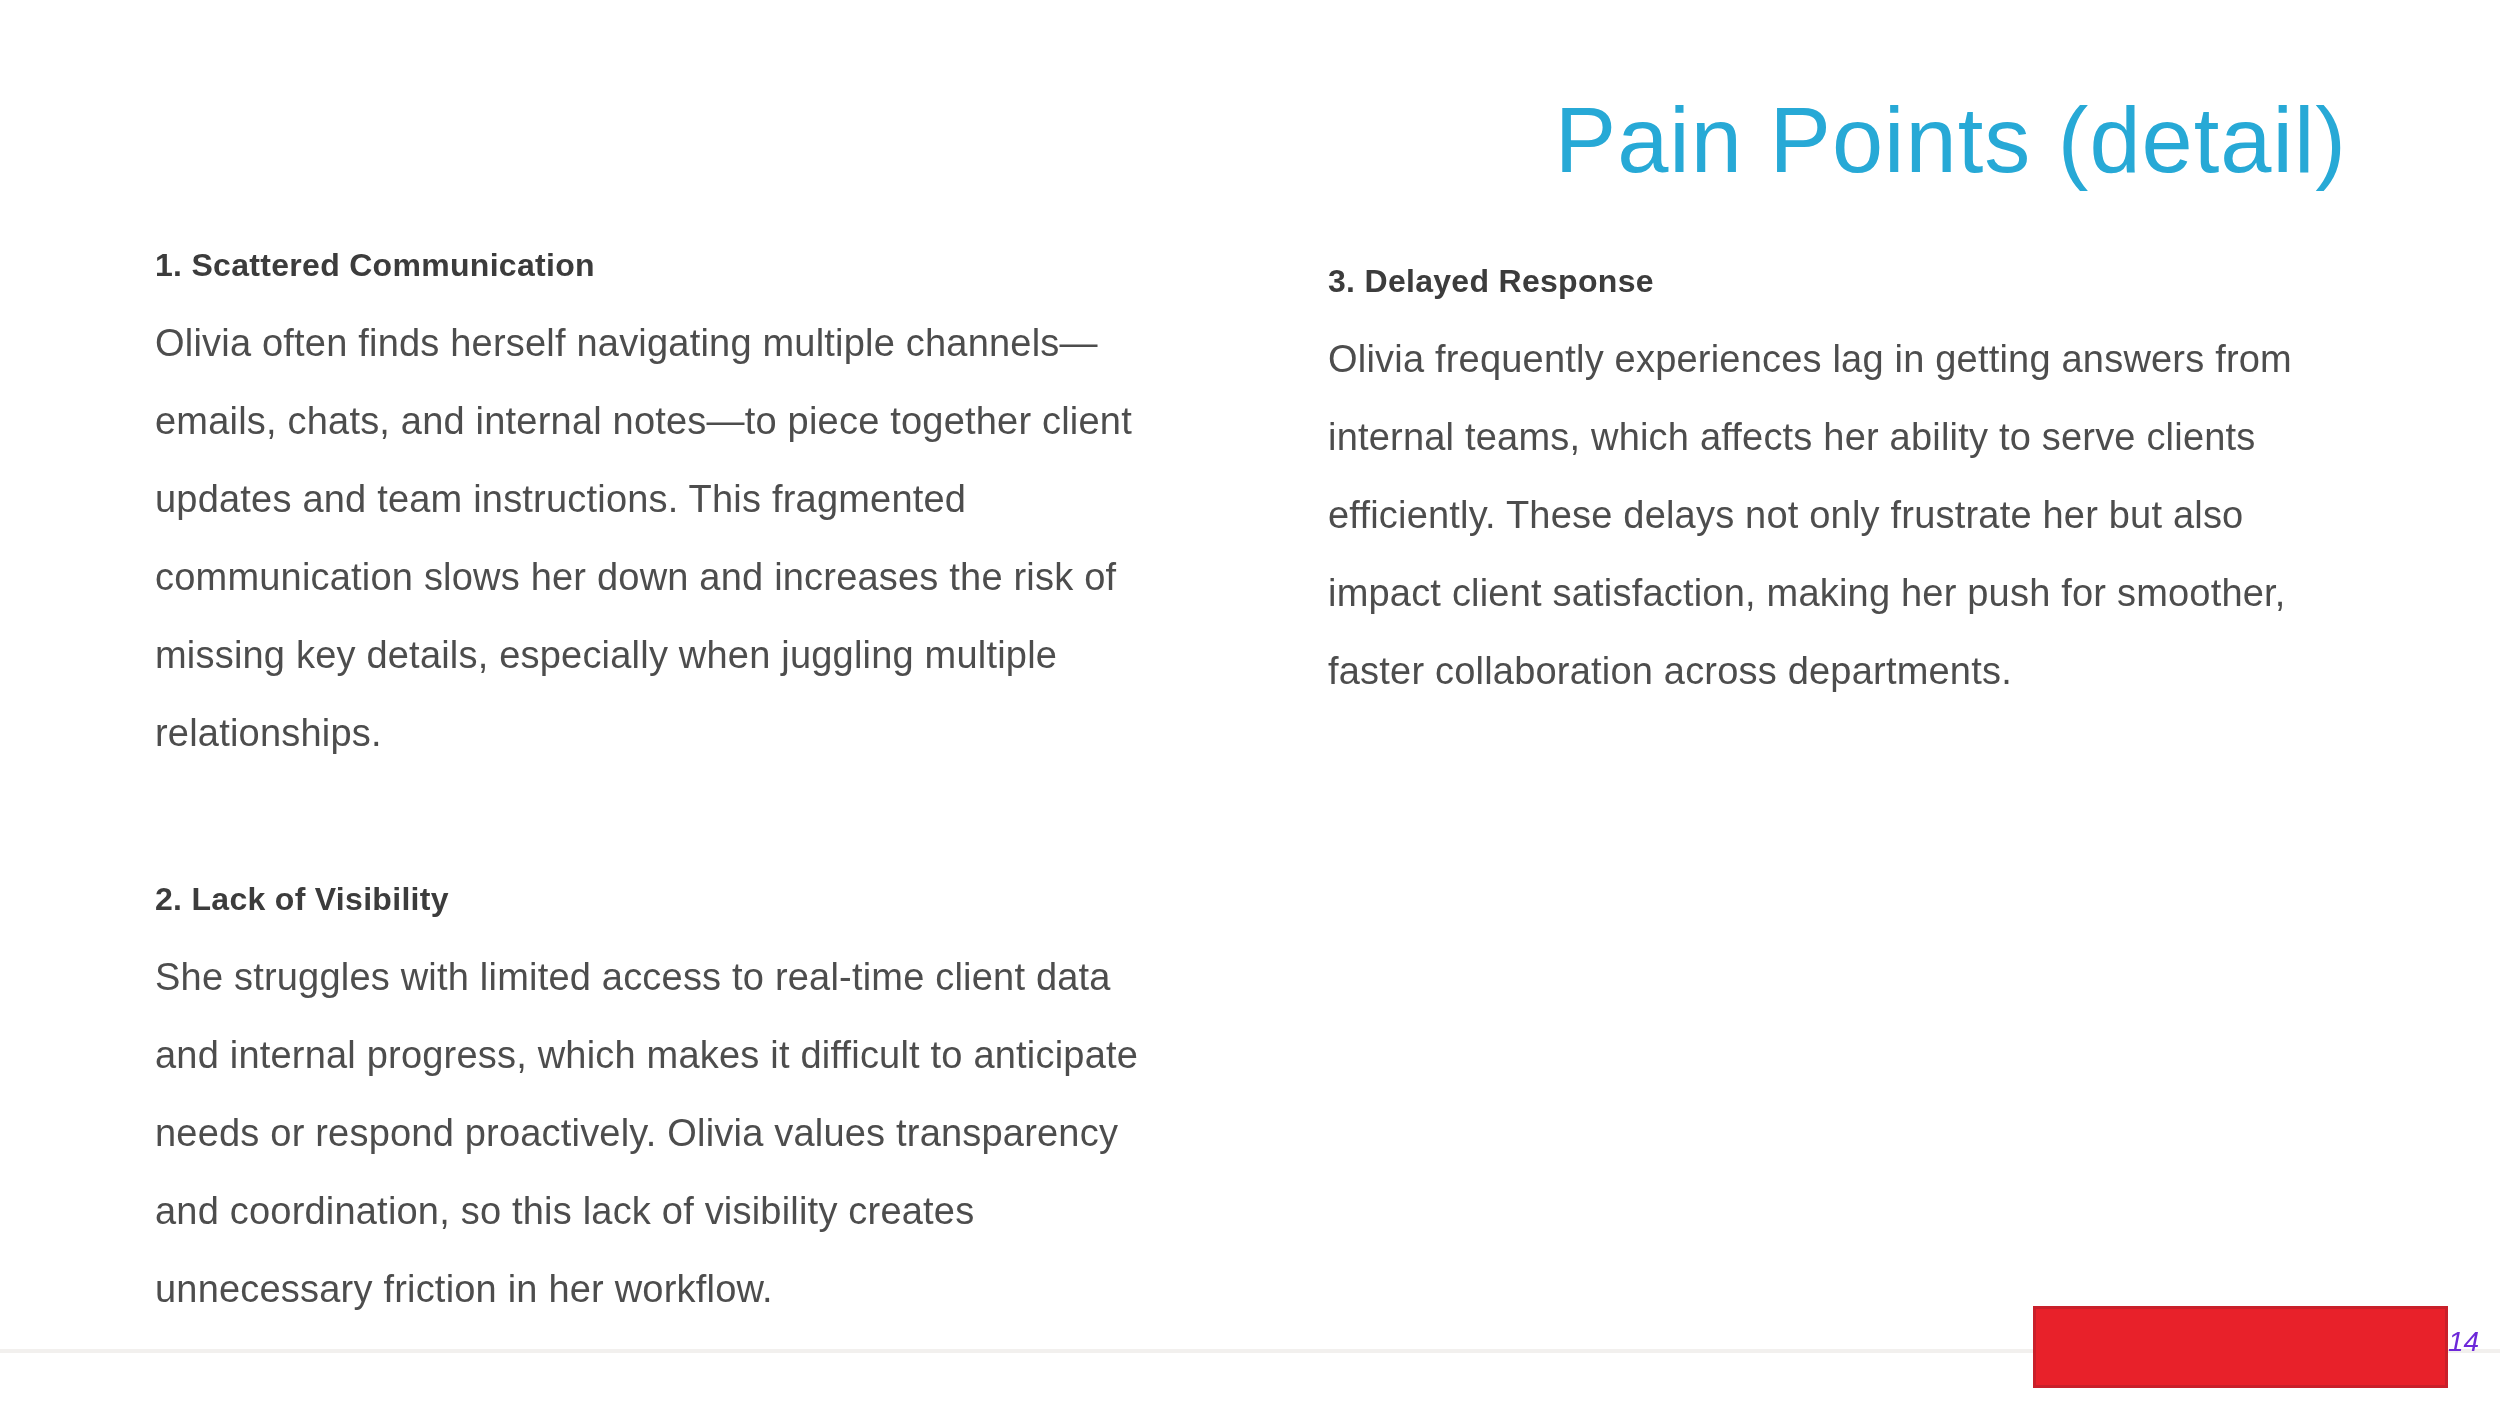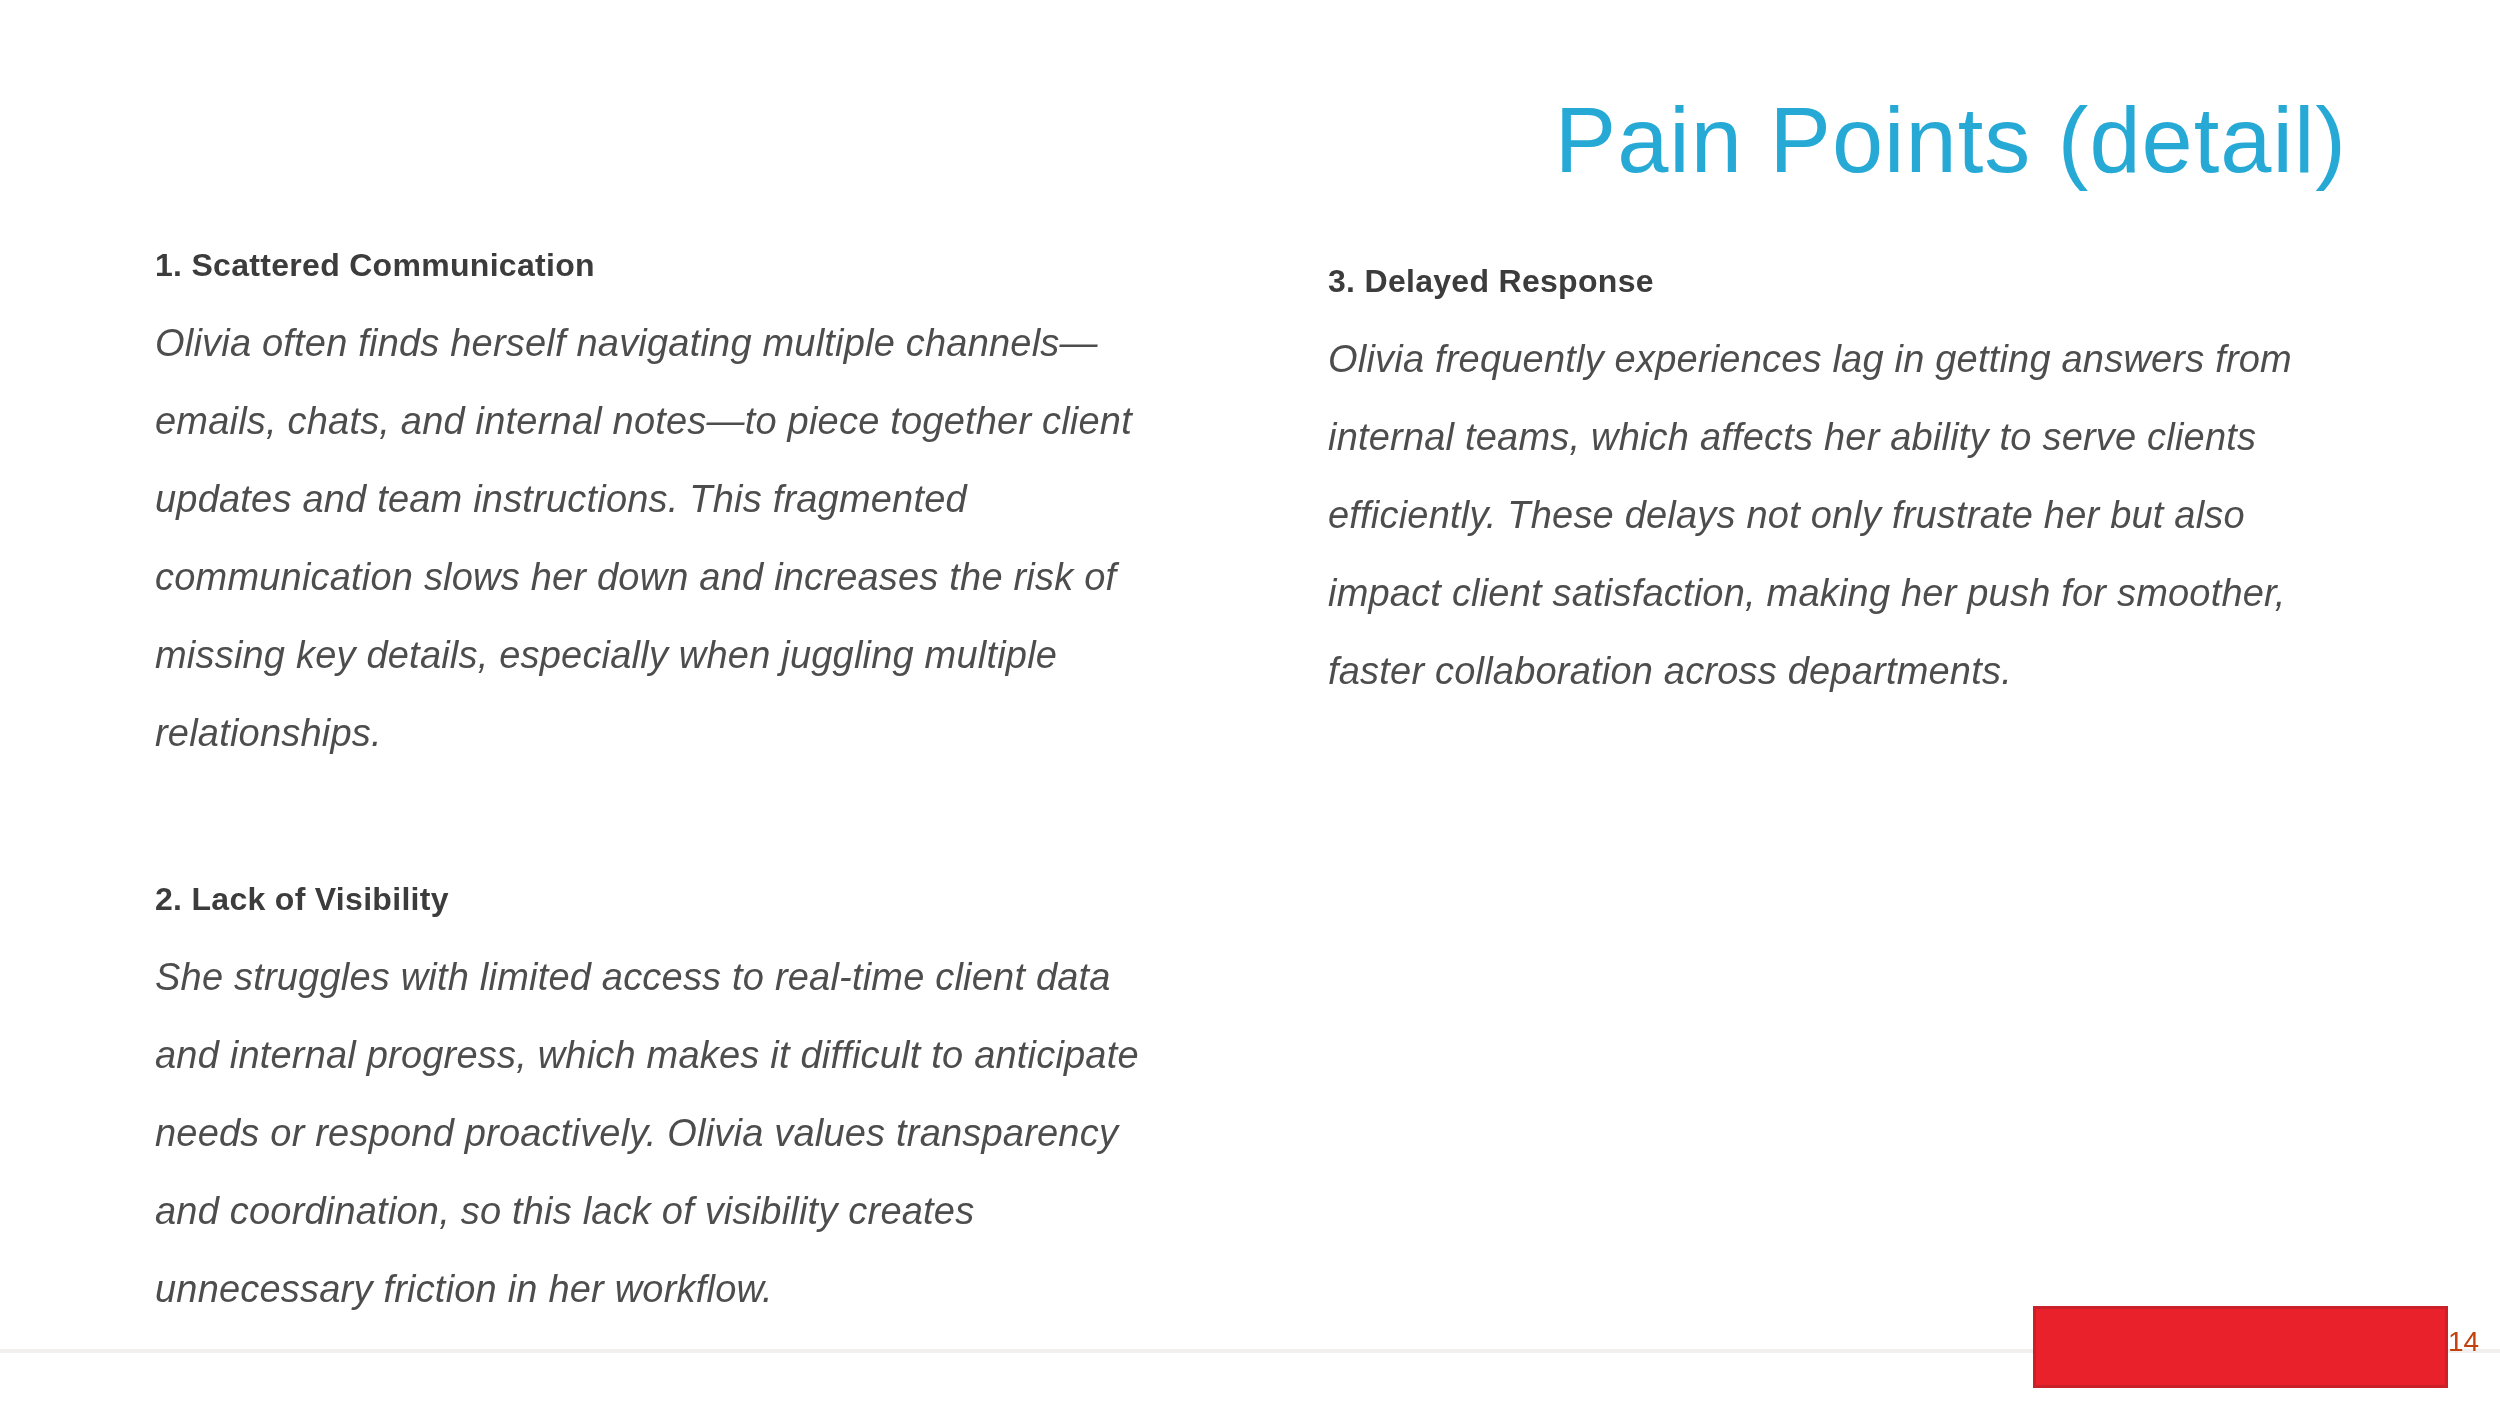--- a/index.html
+++ b/index.html
@@ -41,7 +41,6 @@
     color: #4D4D4D;
     letter-spacing: 0.2px;
     white-space: pre-line;
-    font-style: italic;
   }
   .section.second { margin-top: 88px; }
   .footer-line {

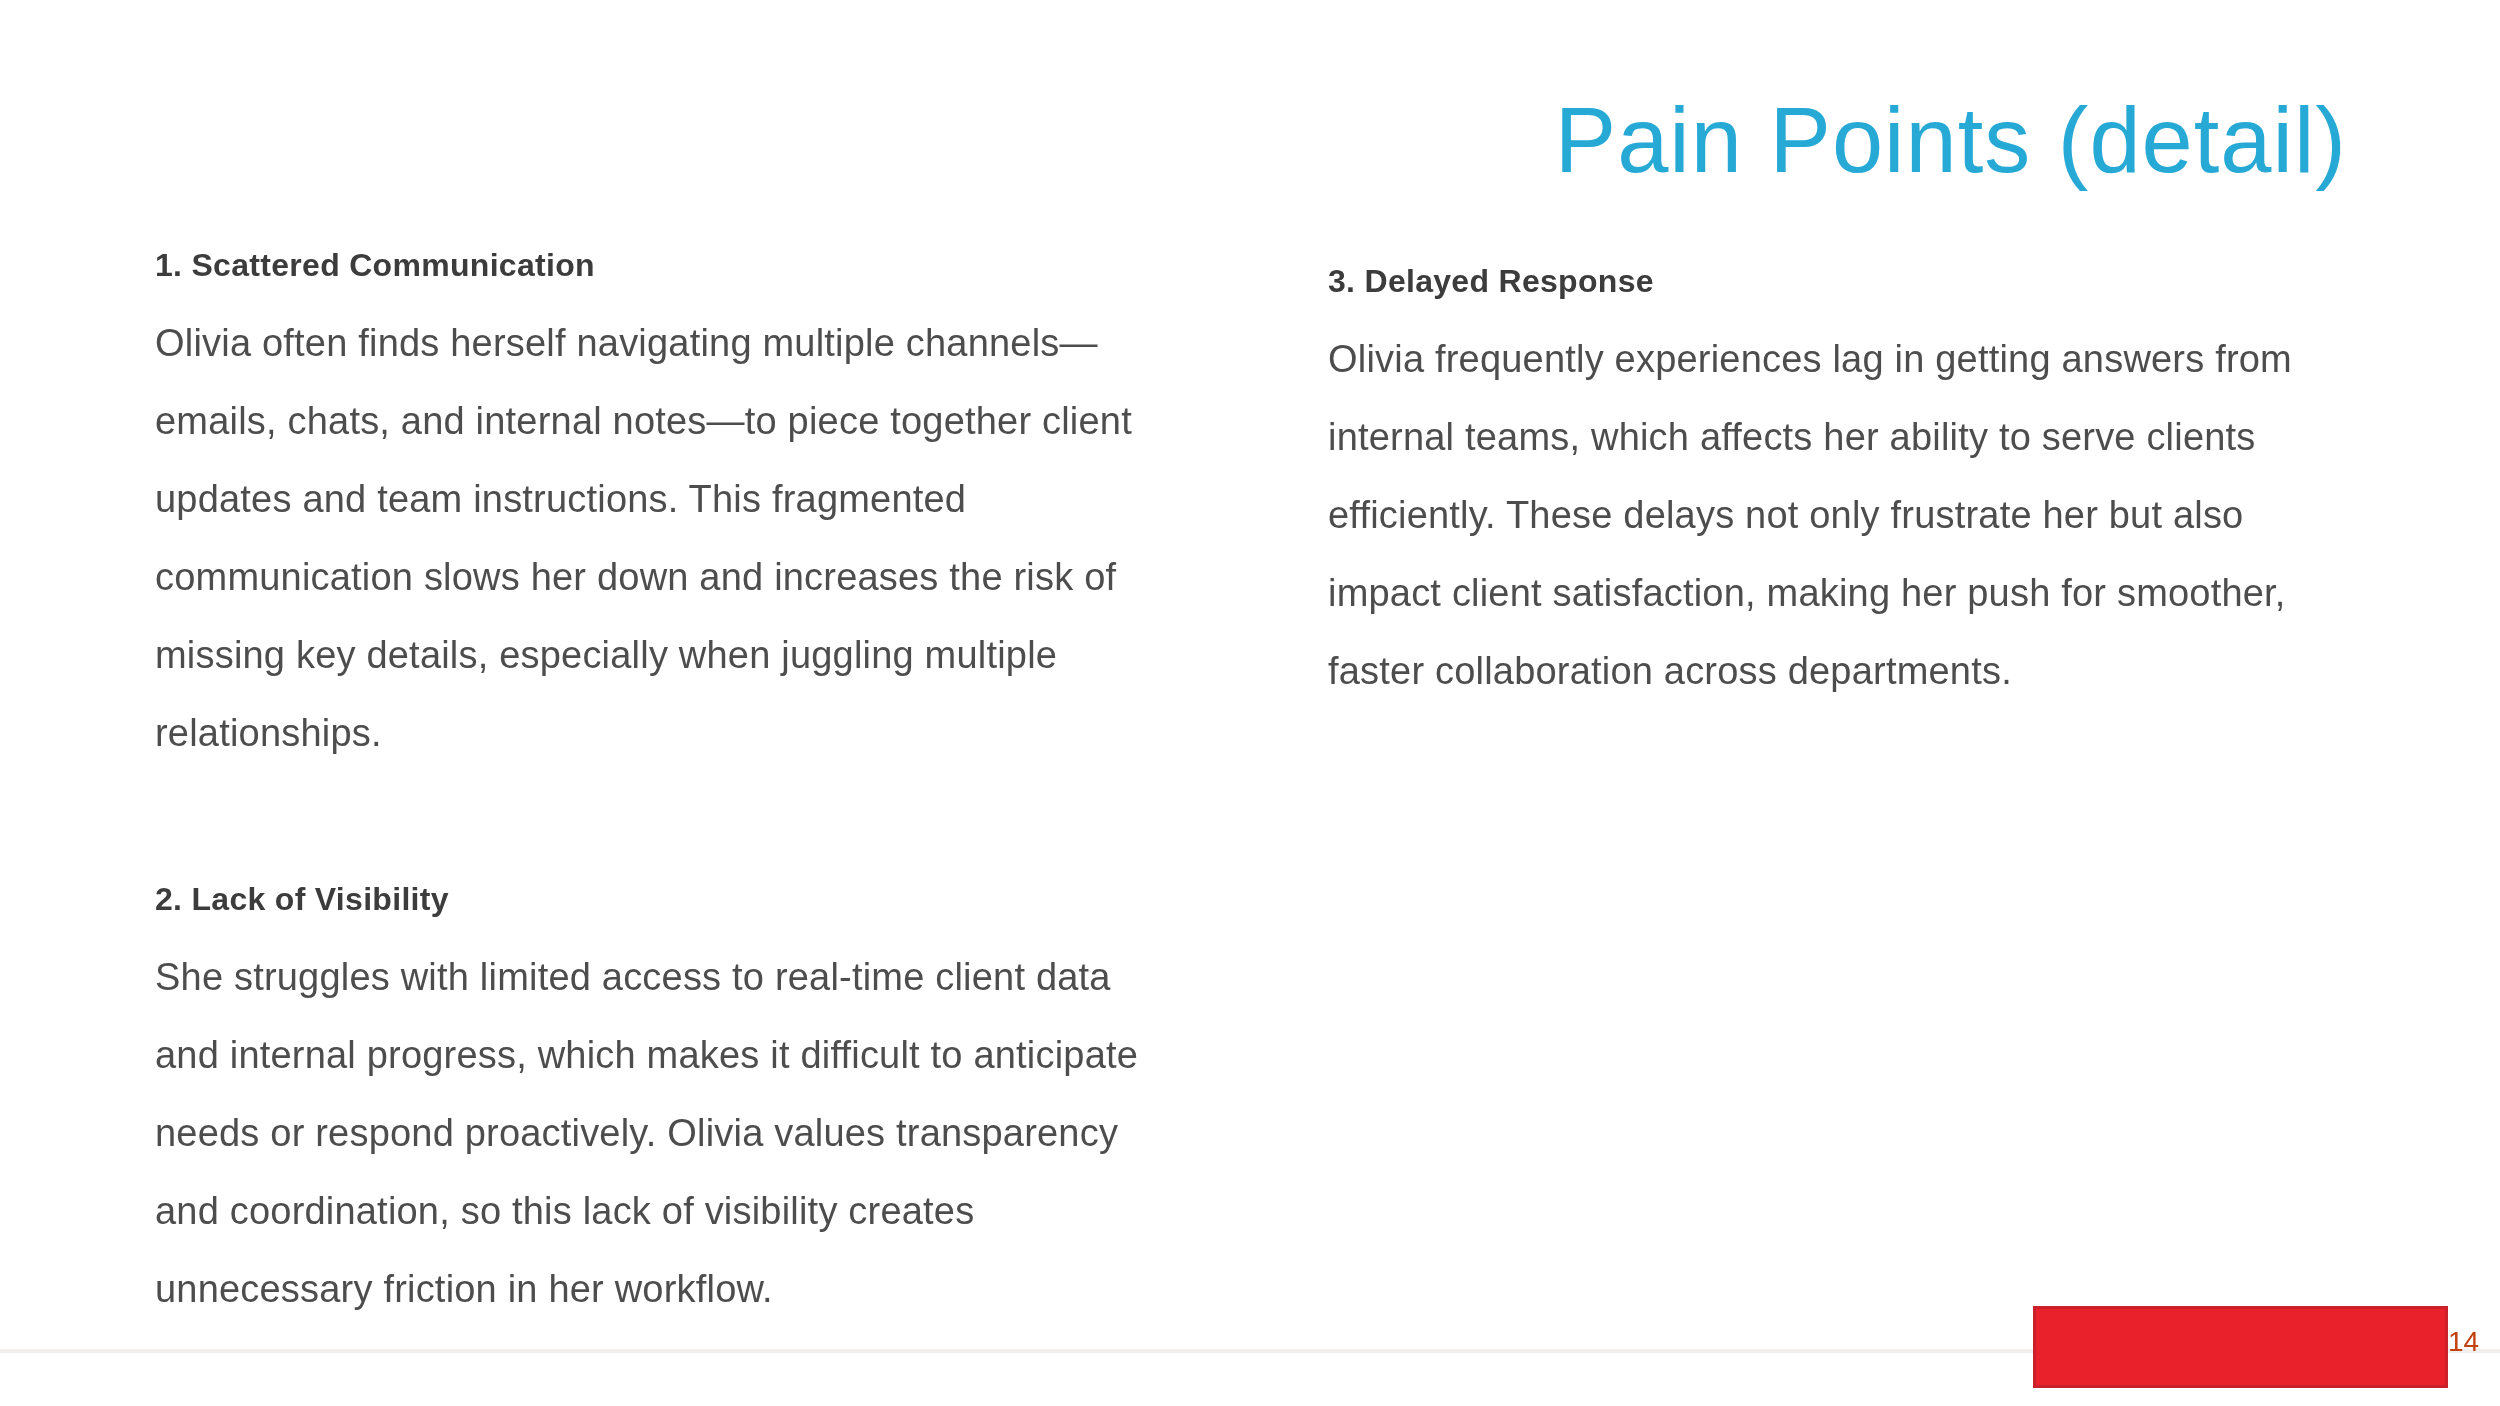--- a/index.html
+++ b/index.html
@@ -67,7 +67,8 @@
     top: 1326px;
     font-size: 28px;
     font-weight: 400;
-    color: #c2410c;
+    color: #6d28d9;
+    font-style: italic;
   }
 </style>
 </head>

